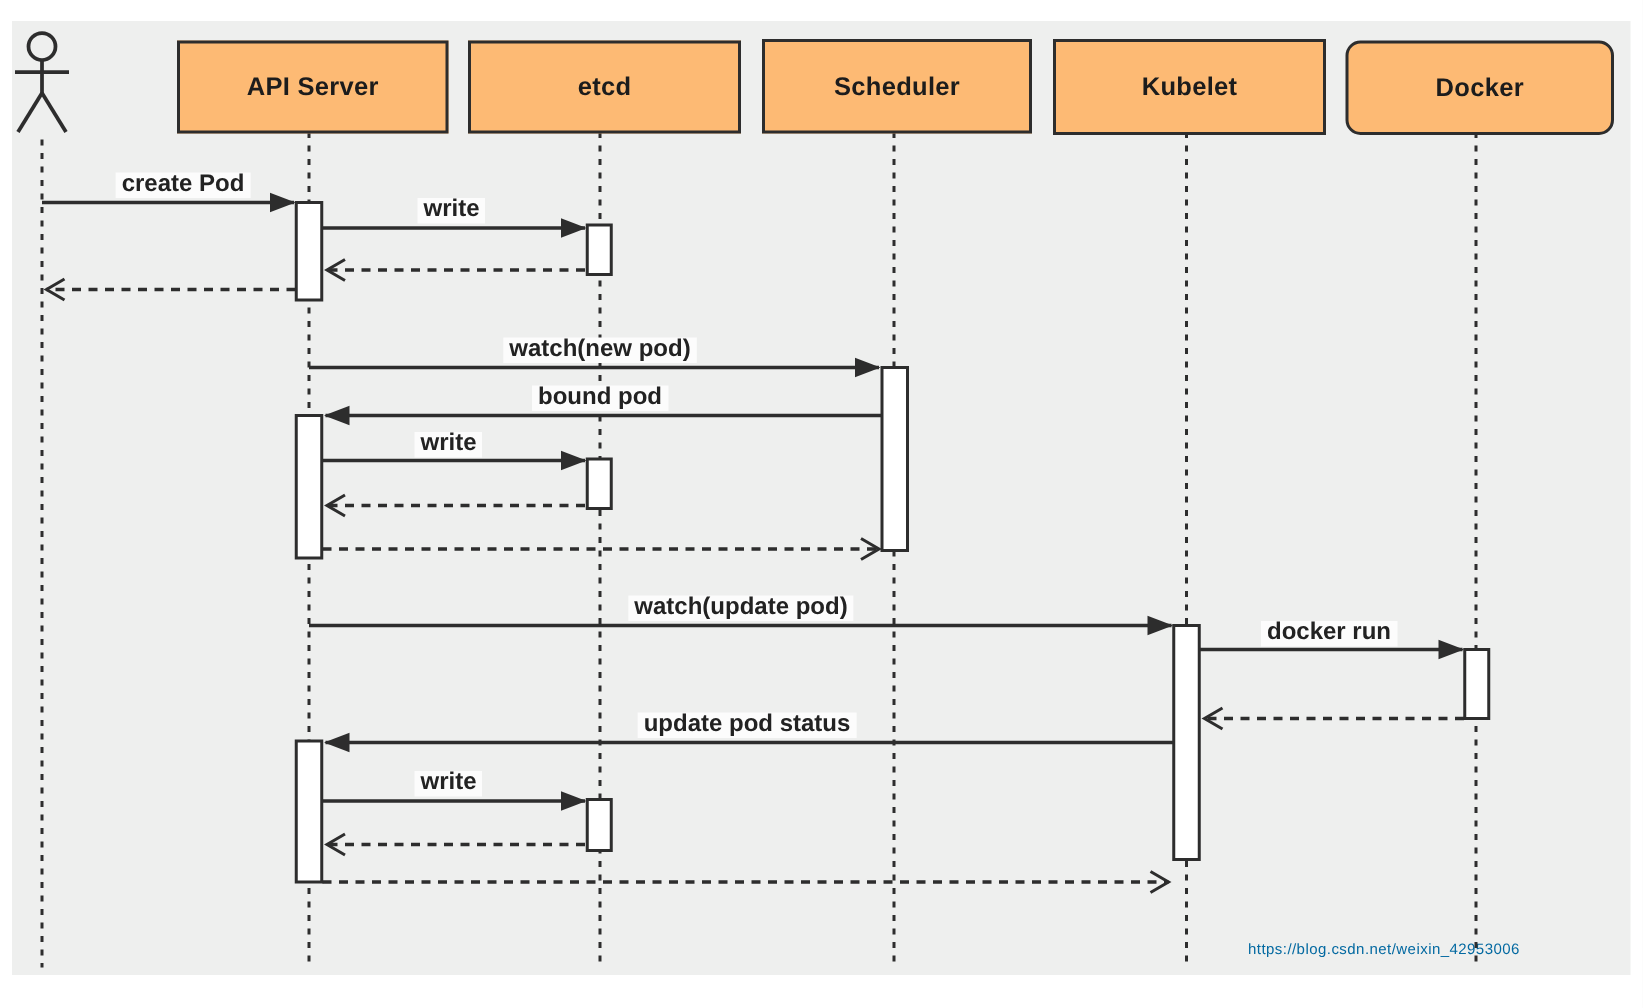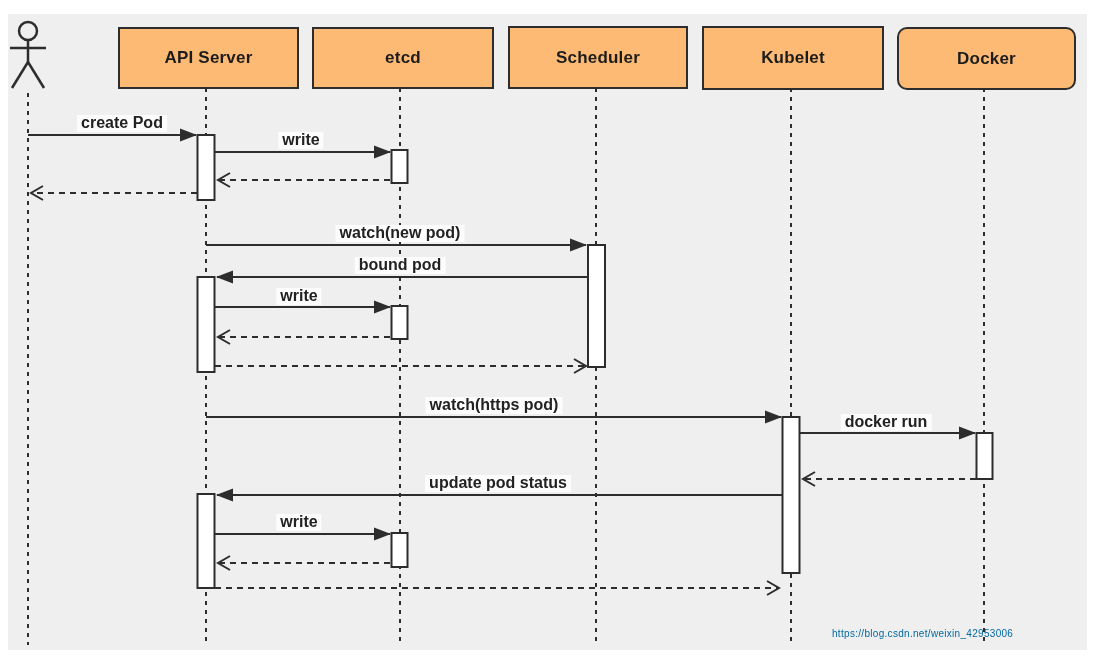--- a/index.html
+++ b/index.html
@@ -104,7 +104,7 @@
   <div class="msg-label" style="left:400px;top:225px;">watch(new pod)</div>
   <div class="msg-label" style="left:400px;top:257px;">bound pod</div>
   <div class="msg-label" style="left:299px;top:288px;">write</div>
-  <div class="msg-label" style="left:494px;top:397px;">watch(https pod)</div>
+  <div class="msg-label" style="left:494px;top:397px;">watch(update pod)</div>
   <div class="msg-label" style="left:886px;top:414px;">docker run</div>
   <div class="msg-label" style="left:498px;top:475px;">update pod status</div>
   <div class="msg-label" style="left:299px;top:514px;">write</div>

